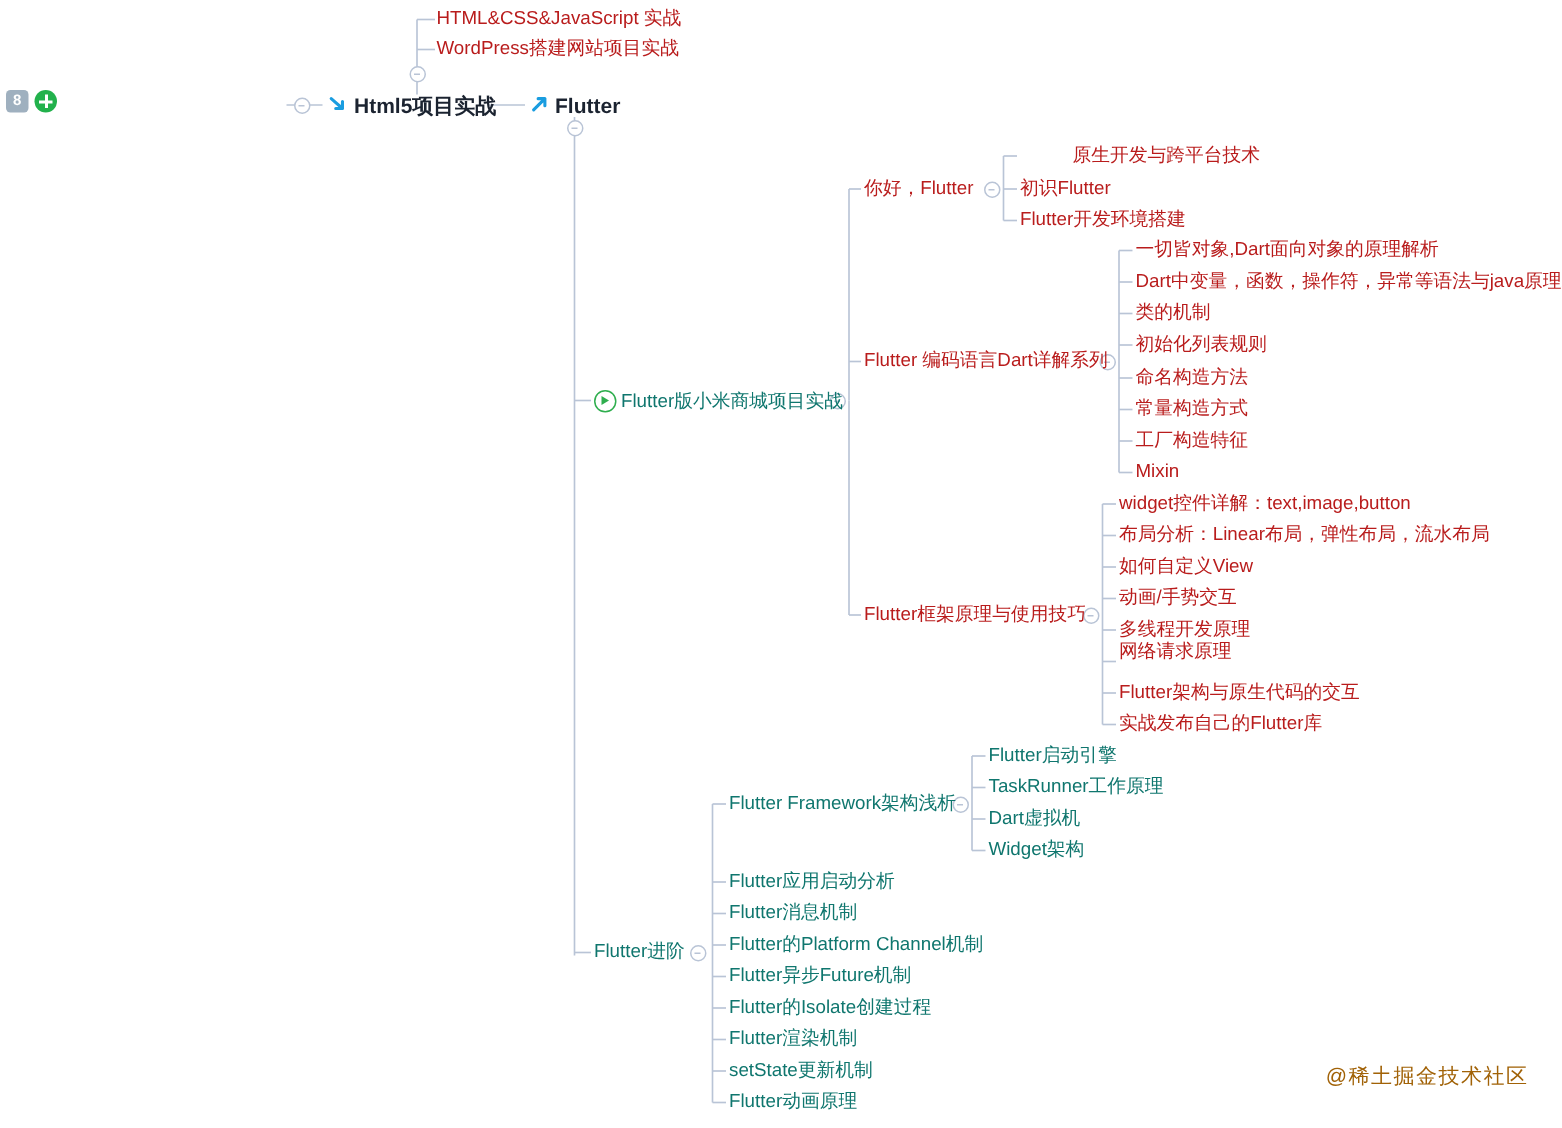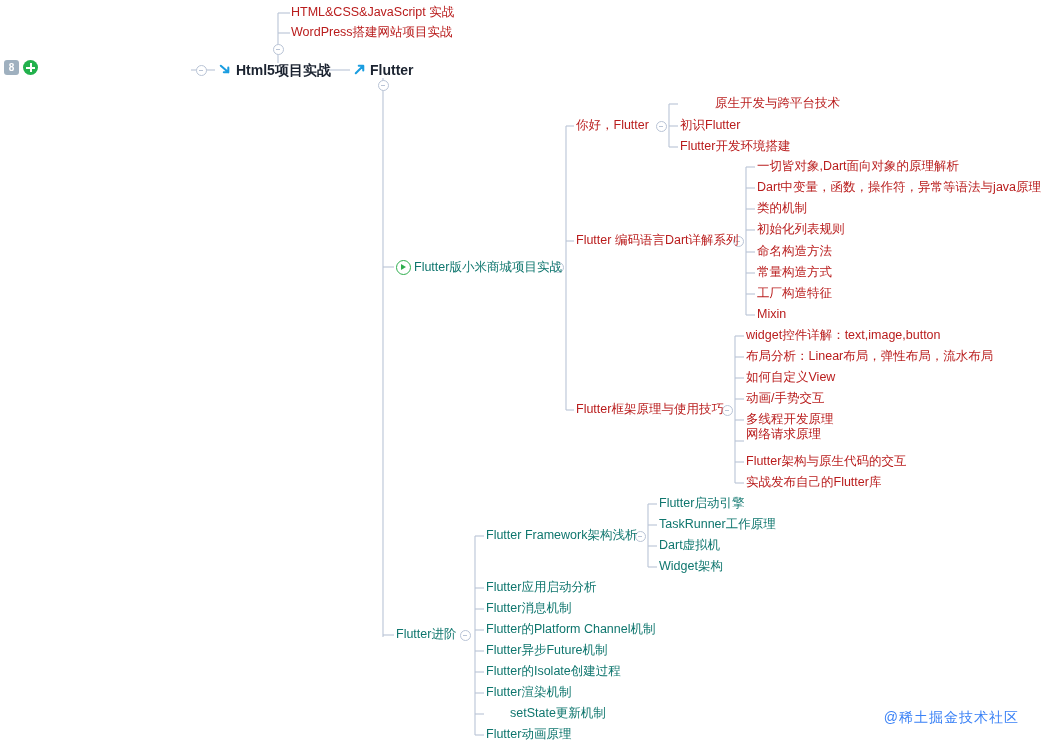--- a/index.html
+++ b/index.html
@@ -288,7 +288,7 @@
   <div class="node t-orange" style="left:486px;top:686px;">
     <span class="label">Flutter渲染机制</span>
   </div>
-  <div class="node t-orange" style="left:486px;top:707px;margin-left:24px;">
+  <div class="node t-orange" style="left:486px;top:707px;">
     <span class="label">setState更新机制</span>
   </div>
   <div class="node t-orange" style="left:486px;top:728px;">

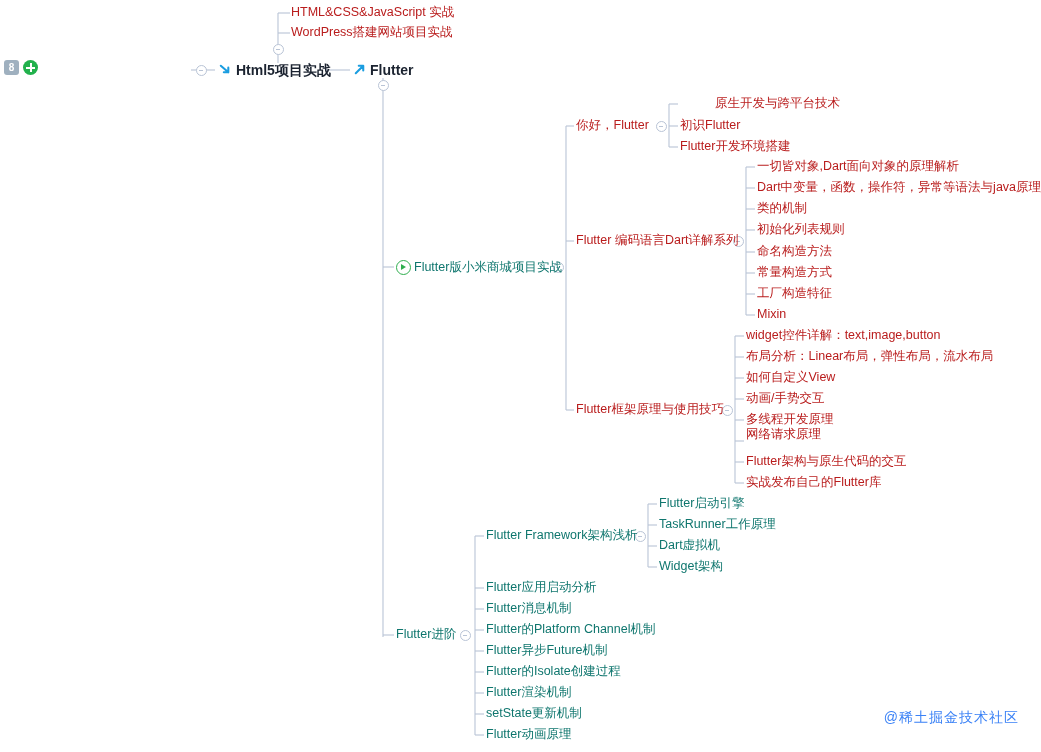--- a/index.html
+++ b/index.html
@@ -77,7 +77,7 @@
 
   .watermark{
     position:absolute;right:22px;bottom:25px;
-    font-size:14px;color:#3b82f6;letter-spacing:1px;text-align:right;
+    font-size:14px;color:#a16207;letter-spacing:1px;text-align:right;
   }
 </style>
 </head>

